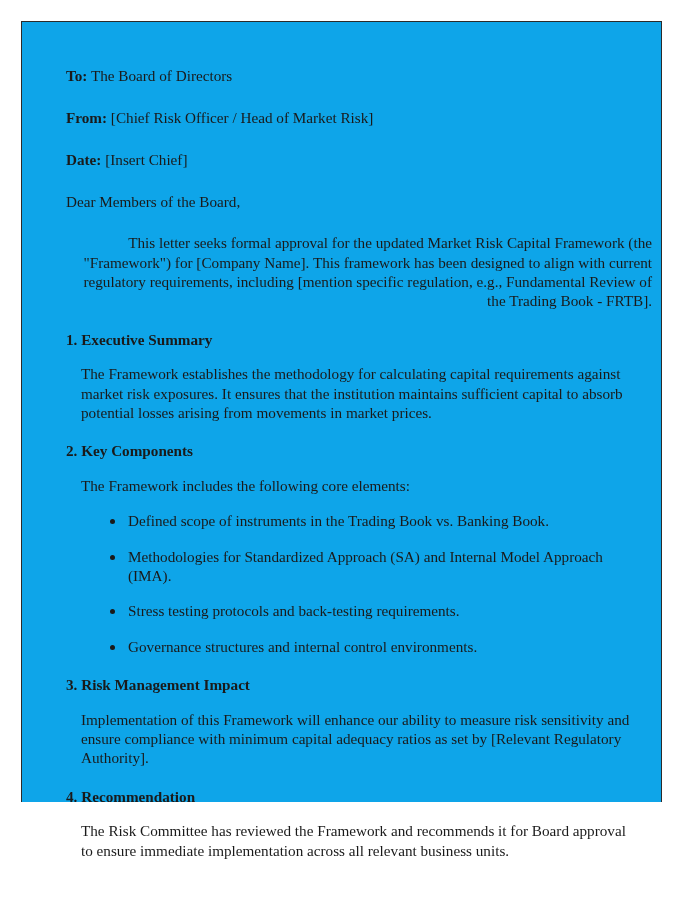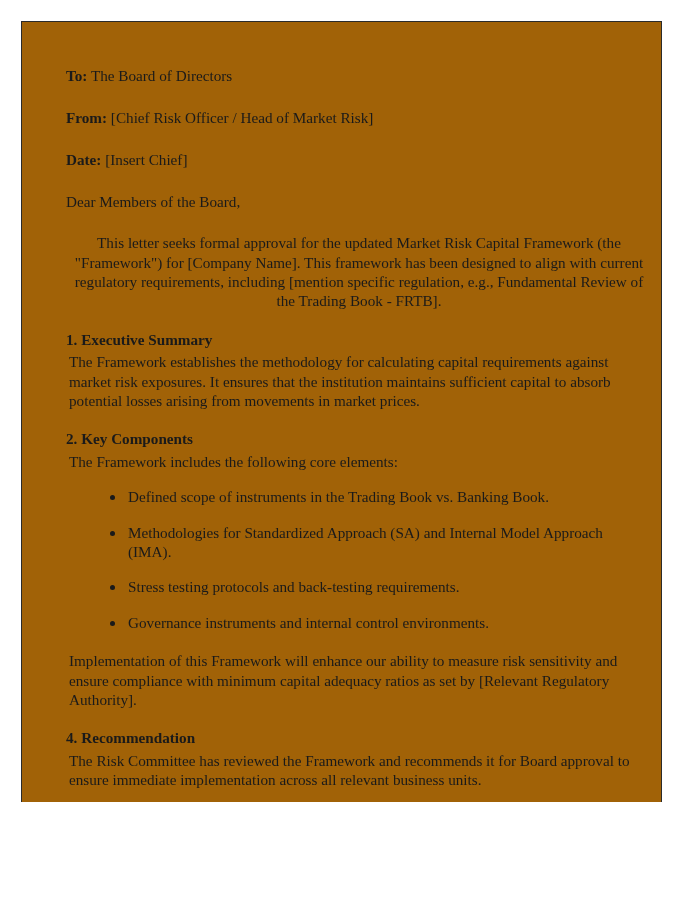--- a/index.html
+++ b/index.html
@@ -27,7 +27,7 @@
     border-top: 1.6px solid #2b2b2b;
     border-bottom: none;
     box-sizing: border-box;
-    background: #a16207;
+    background: #0ea5e9;
   }
 
   #doc-body {

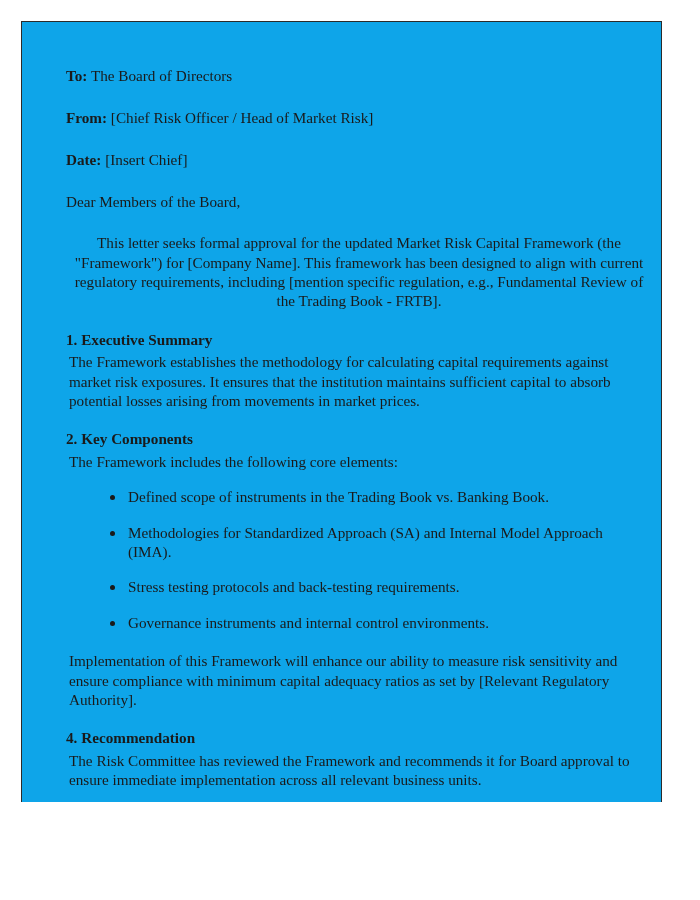--- a/index.html
+++ b/index.html
@@ -52,7 +52,7 @@
 
   .para {
     margin: 16px 0 19px 0;
-    text-align: center;
+    text-align: right;
   }
 
   .section {

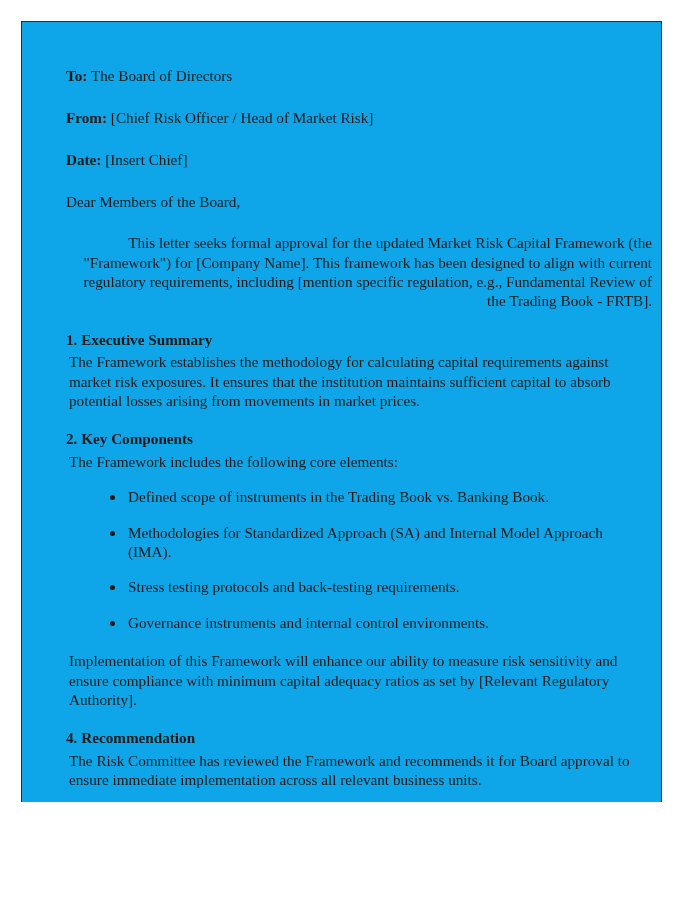--- a/index.html
+++ b/index.html
@@ -63,7 +63,7 @@
     margin: 0;
   }
   .section-body {
-    margin: 3px;
+    margin: 15px;
   }
 
   ul.bullets {

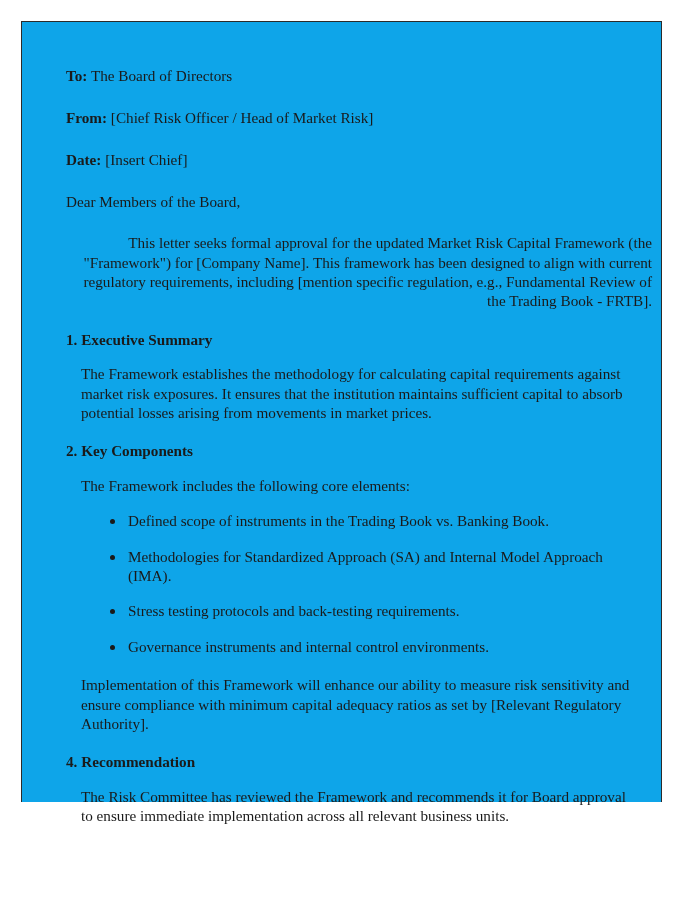--- a/index.html
+++ b/index.html
@@ -123,7 +123,7 @@
         <li>Defined scope of instruments in the Trading Book vs. Banking Book.</li>
         <li>Methodologies for Standardized Approach (SA) and Internal Model Approach (IMA).</li>
         <li>Stress testing protocols and back-testing requirements.</li>
-        <li>Governance instruments and internal control environments.</li>
+        <li>Governance structures and internal control environments.</li>
       </ul>
     </div>
 

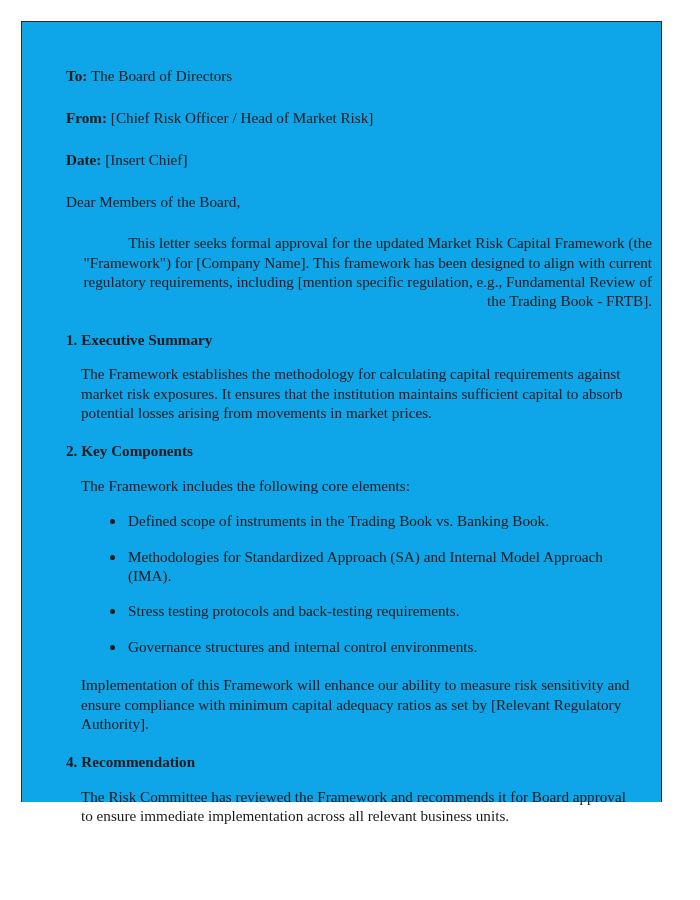--- a/index.html
+++ b/index.html
@@ -128,6 +128,7 @@
     </div>
 
     <div class="section">
+      <p class="section-heading">3. Risk Management Impact</p>
       <p class="section-body">Implementation of this Framework will enhance our ability to measure risk sensitivity and ensure compliance with minimum capital adequacy ratios as set by [Relevant Regulatory Authority].</p>
     </div>
 

